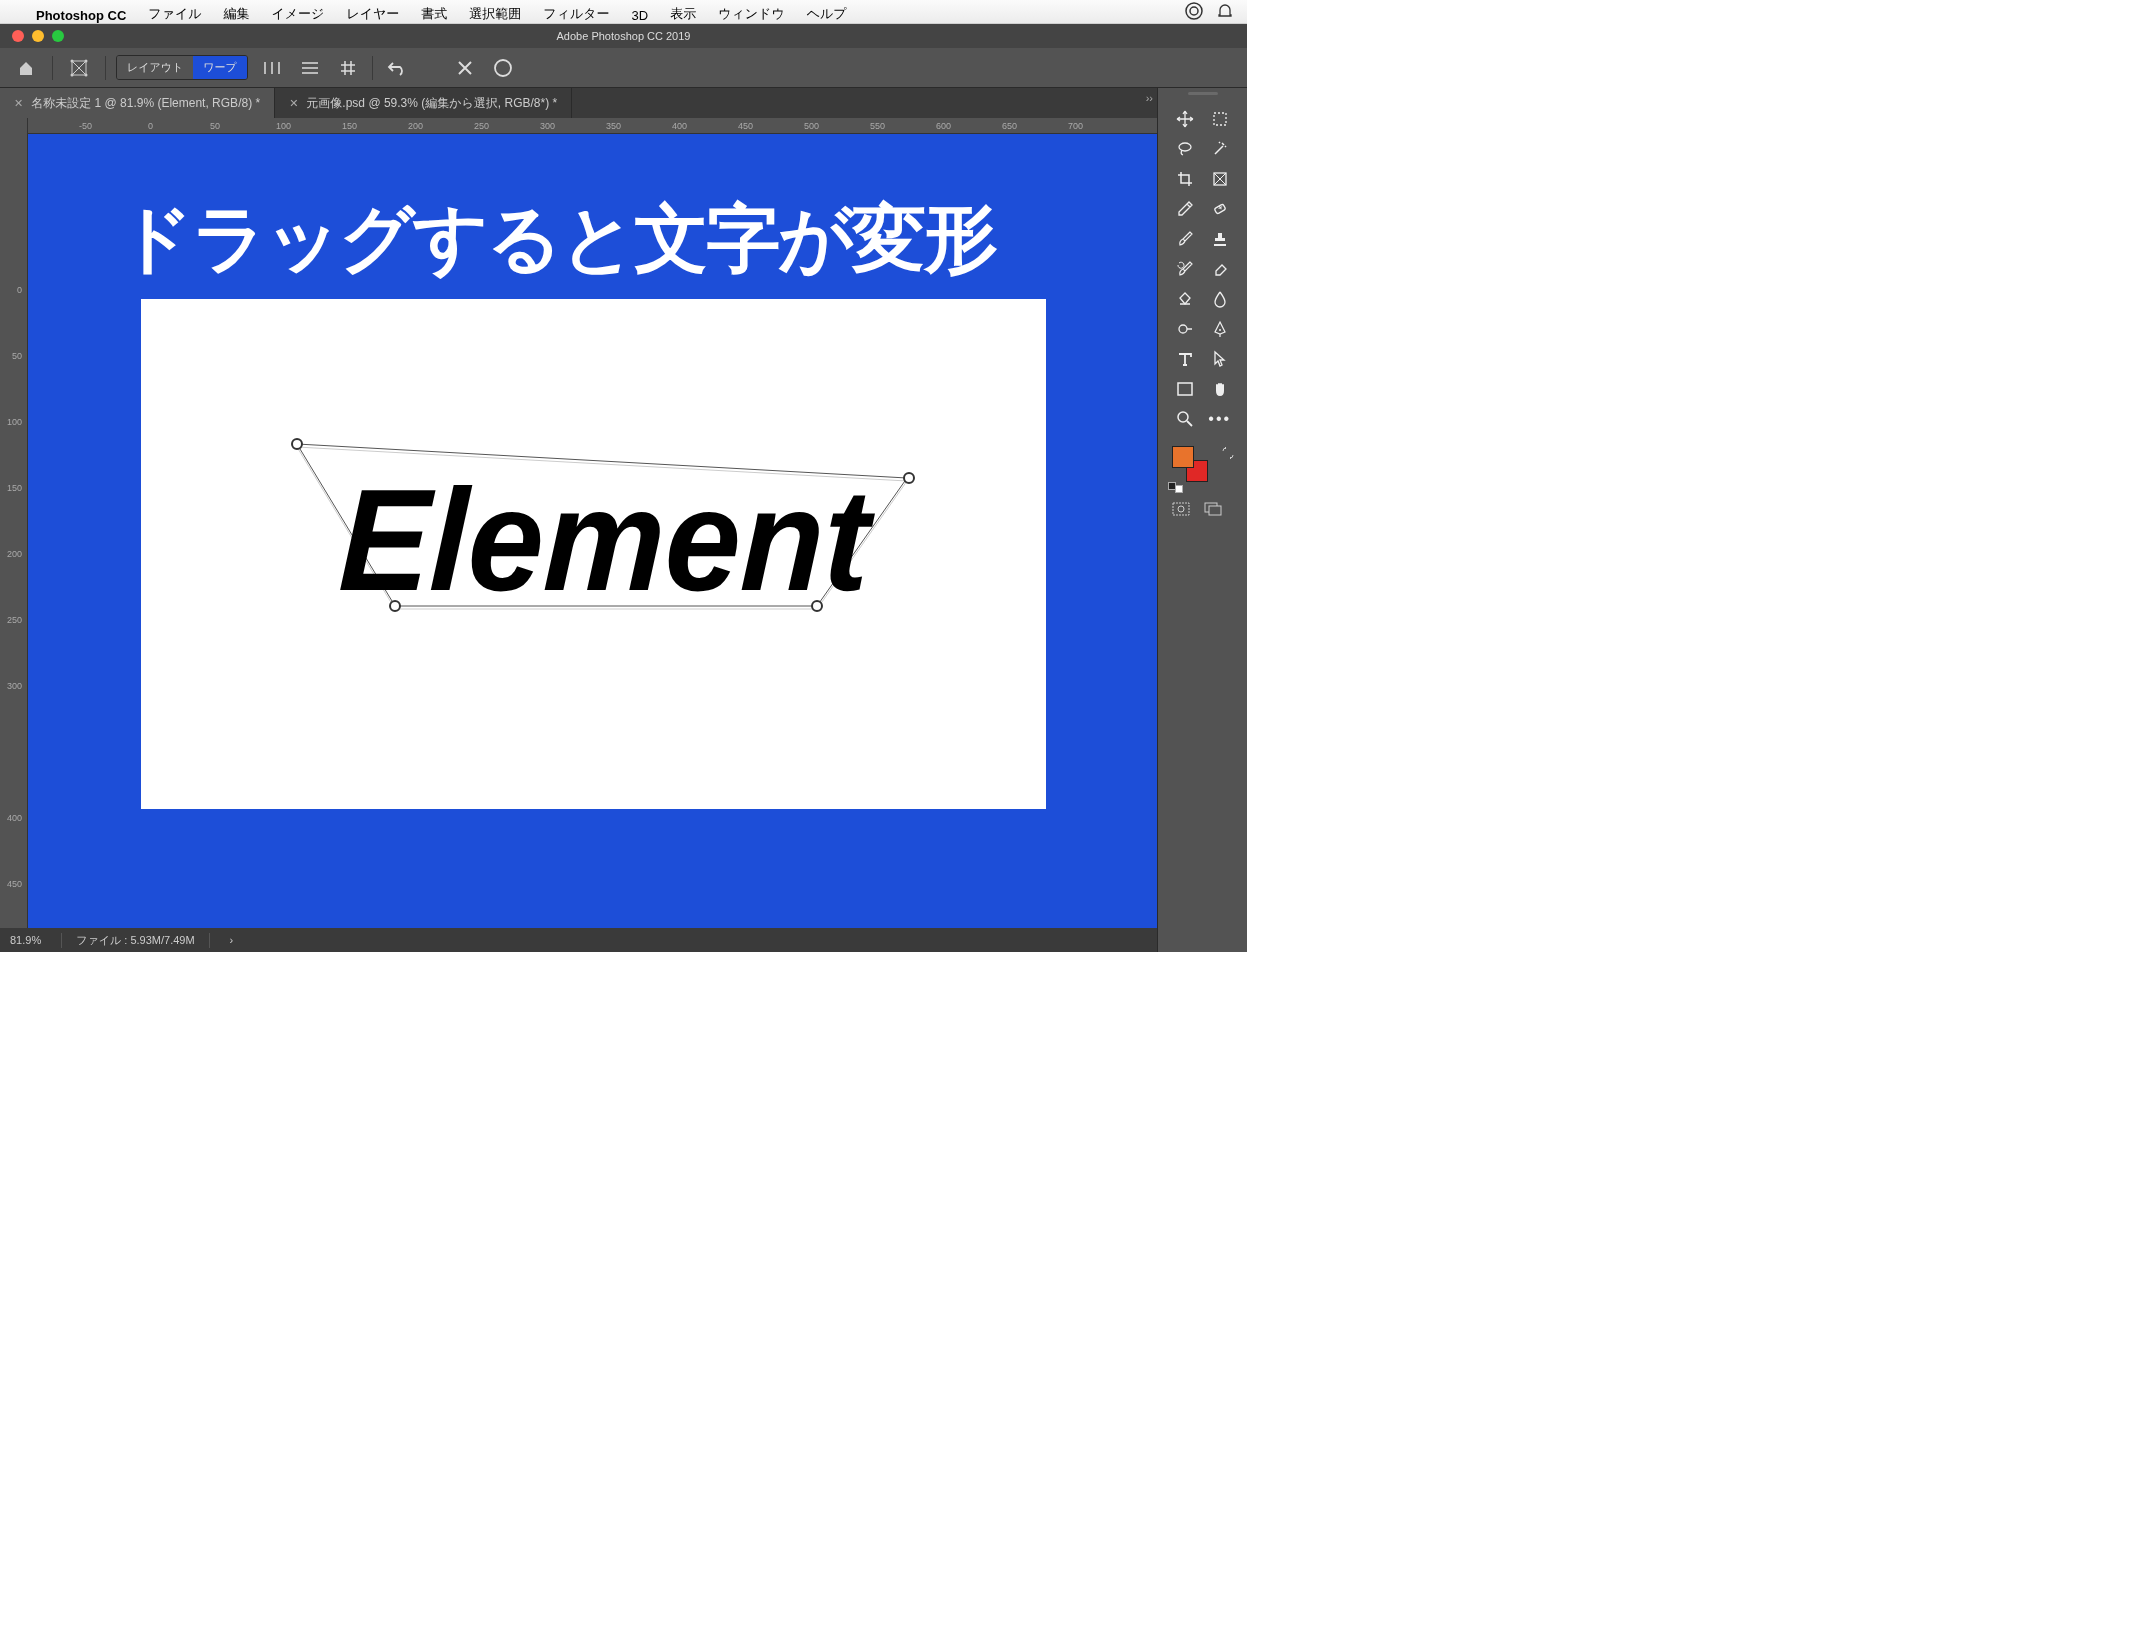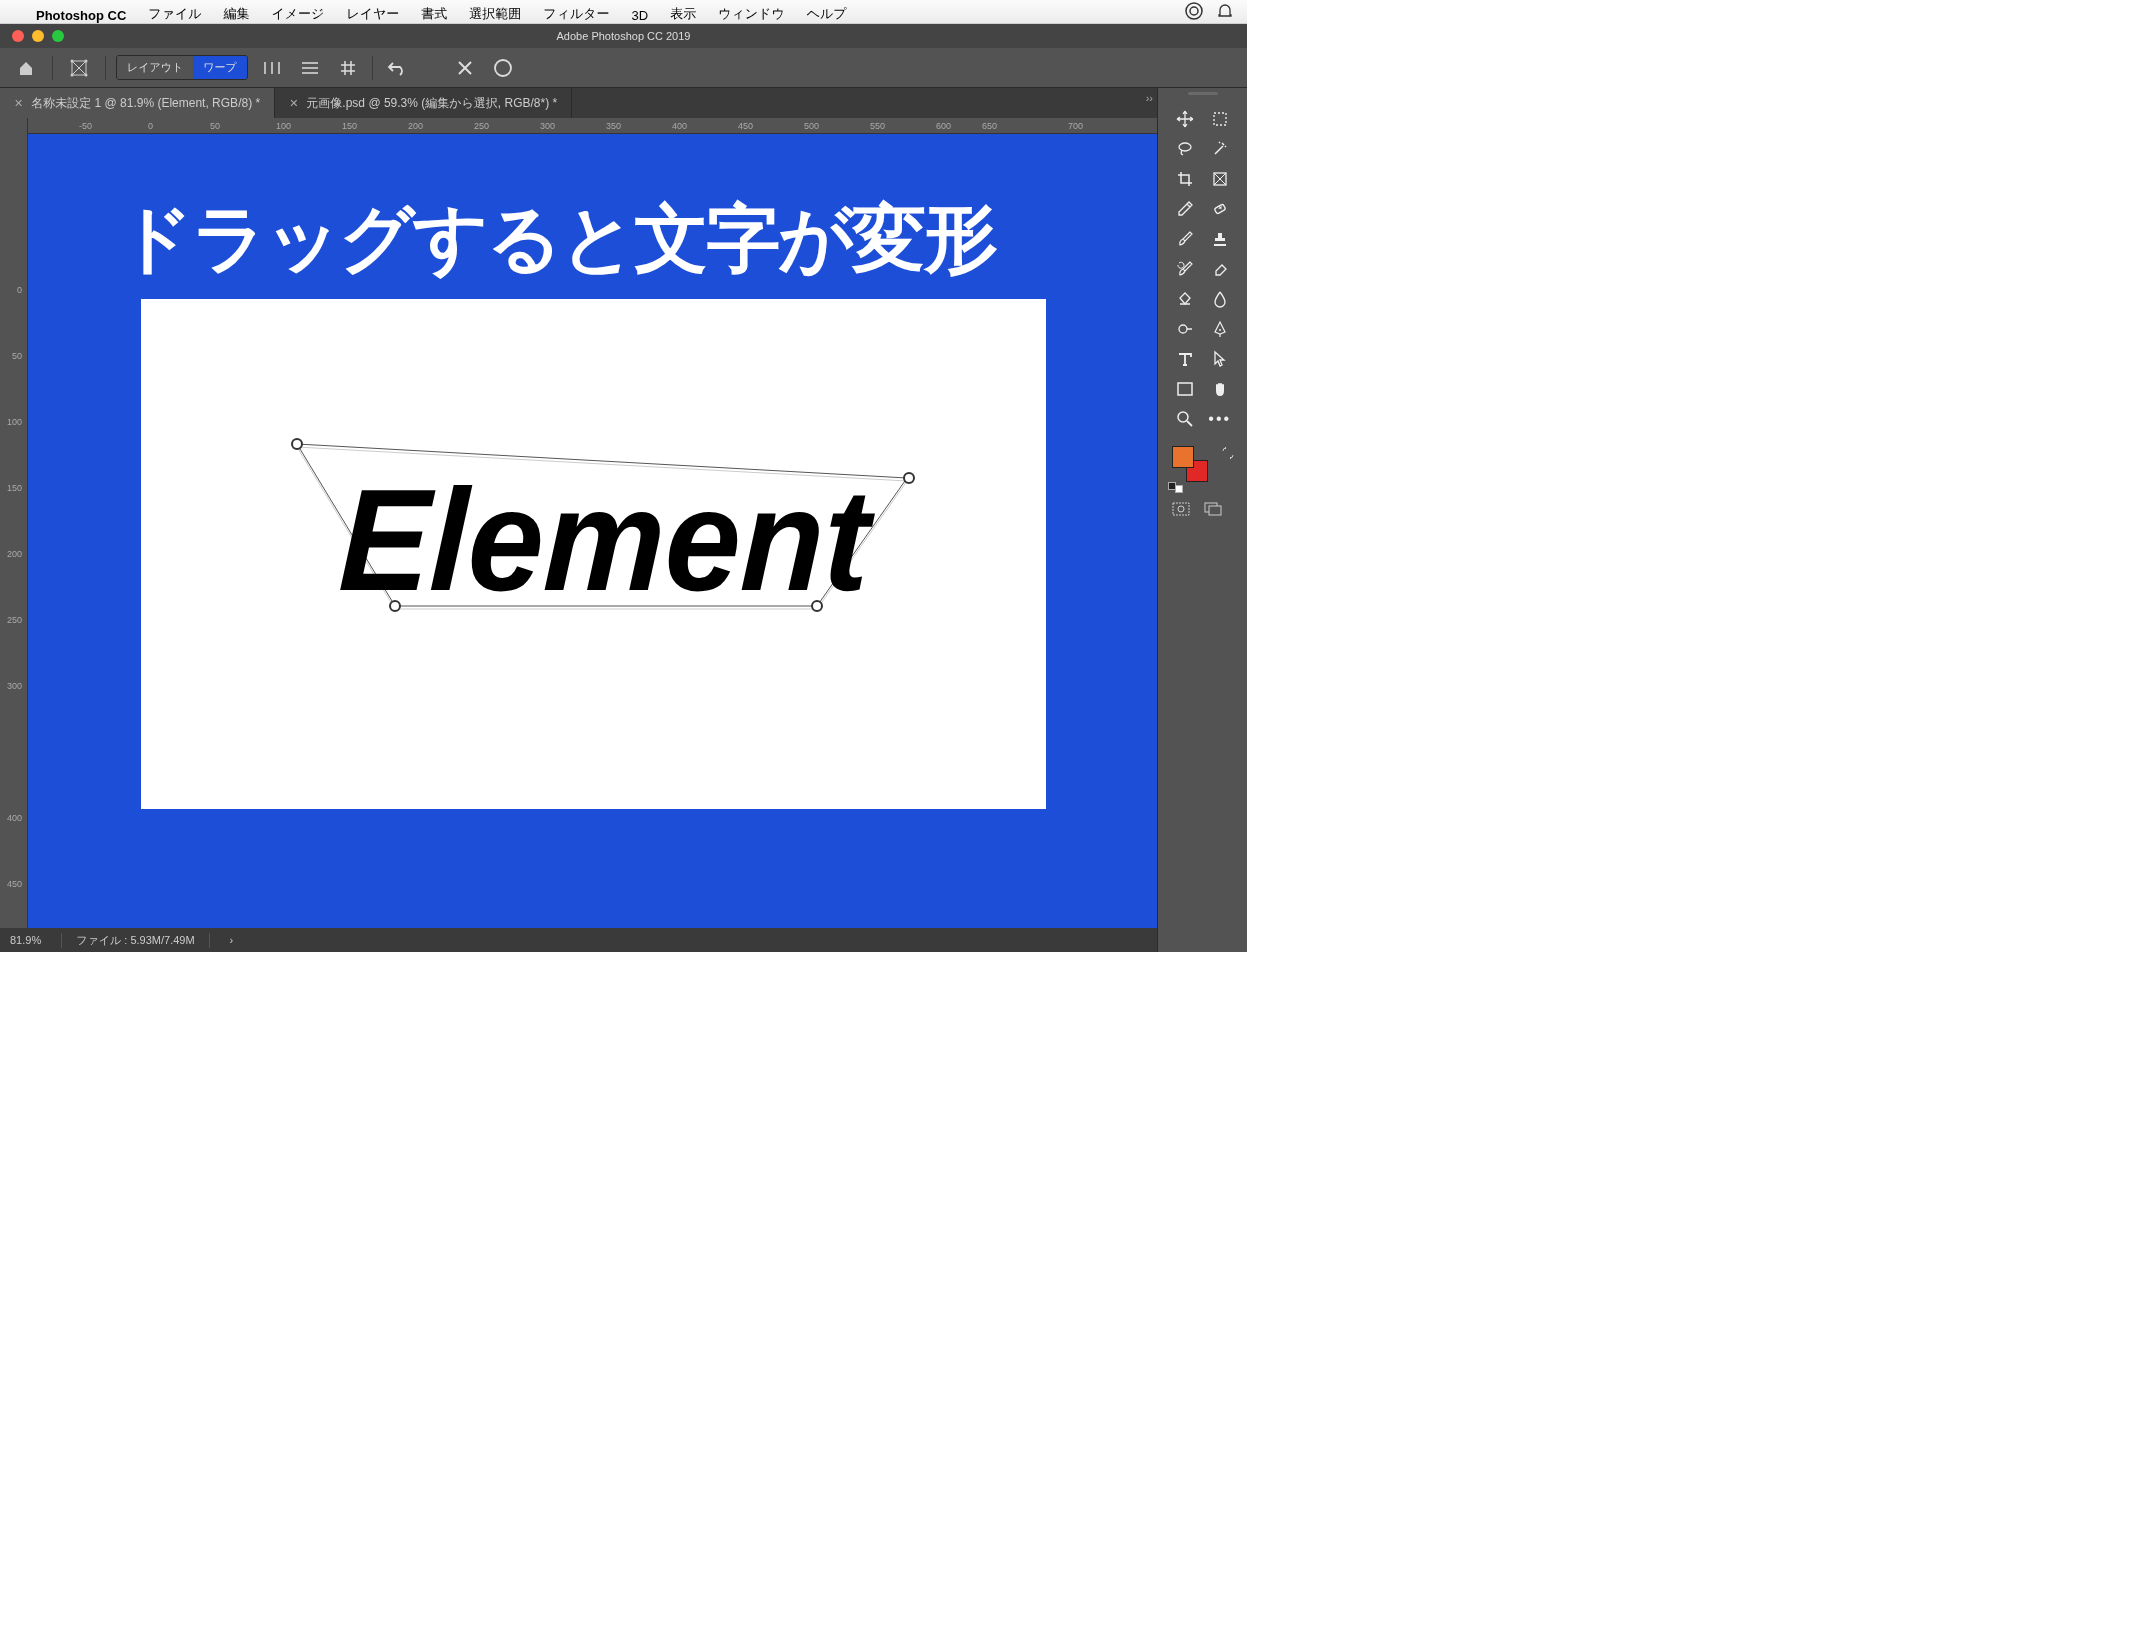--- a/index.html
+++ b/index.html
@@ -186,7 +186,7 @@
       <div class="ht" style="left:776px">500</div>
       <div class="ht" style="left:842px">550</div>
       <div class="ht" style="left:908px">600</div>
-      <div class="ht" style="left:954px">650</div>
+      <div class="ht" style="left:974px">650</div>
       <div class="ht" style="left:1040px">700</div>
     </div>
     <div class="dark">

